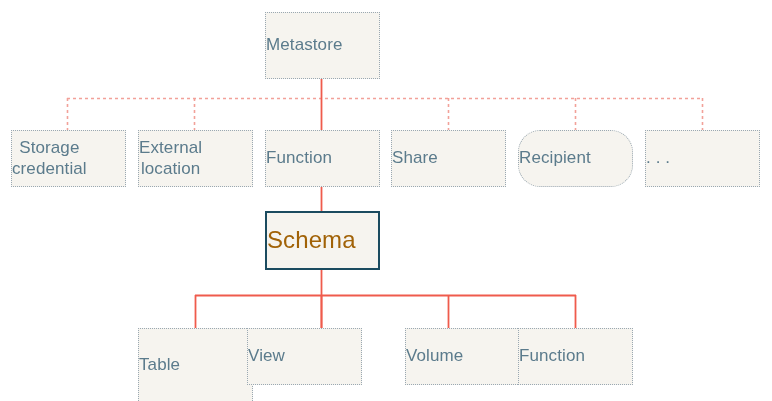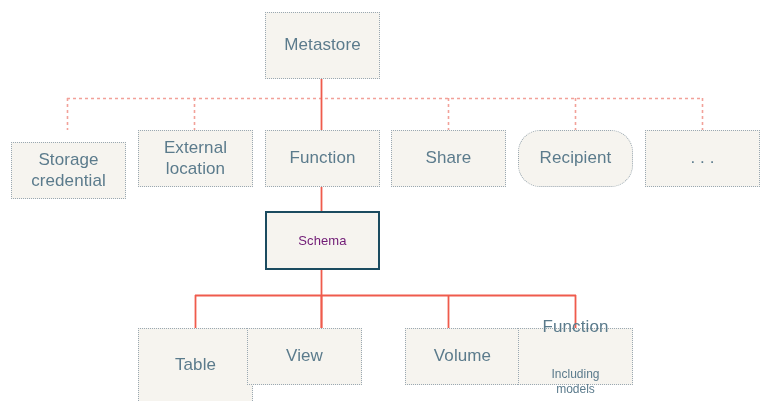--- a/index.html
+++ b/index.html
@@ -40,7 +40,7 @@
     border: 1px dotted #9aa8b2;
     display: flex;
     flex-direction: column;
-    align-items: center;
+    align-items: flex-start;
     justify-content: center;
     text-align: center;
     color: #5b7b8c;

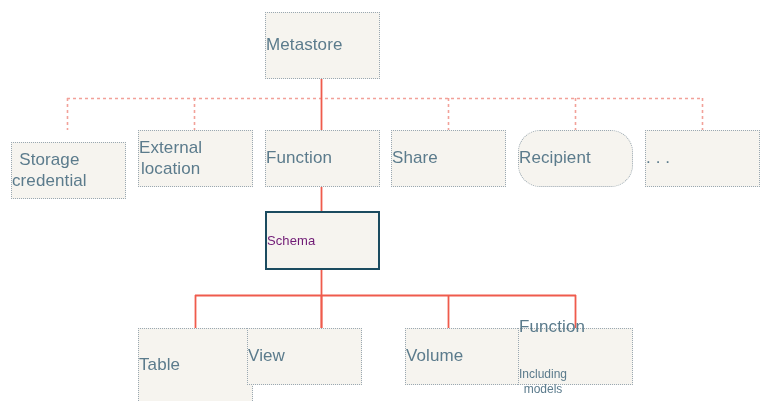--- a/index.html
+++ b/index.html
@@ -111,7 +111,7 @@
     <div class="label">Metastore</div>
   </div>
 
-  <div class="node" style="left:11px; top:142px; width:115px; height:57px;">
+  <div class="node" style="left:11px; top:130px; width:115px; height:57px;">
     <div class="label">Storage
 credential</div>
   </div>

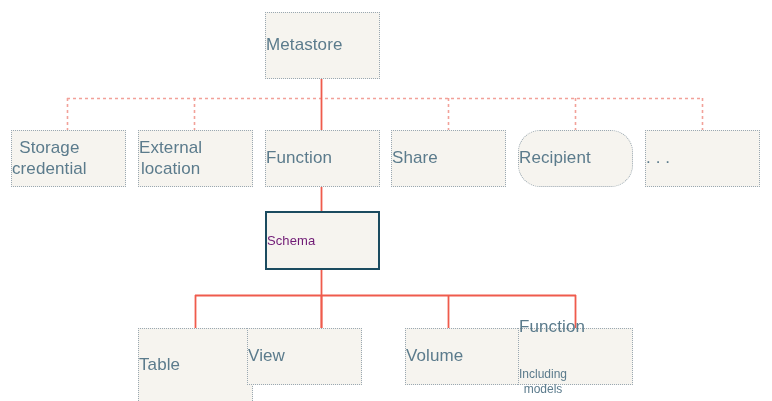--- a/index.html
+++ b/index.html
@@ -67,8 +67,8 @@
     background: #f6f4ef;
   }
   .node.emphasis .label {
-    color: #701a75;
-    font-size: 13px;
+    color: #a16207;
+    font-size: 24px;
   }
 </style>
 </head>

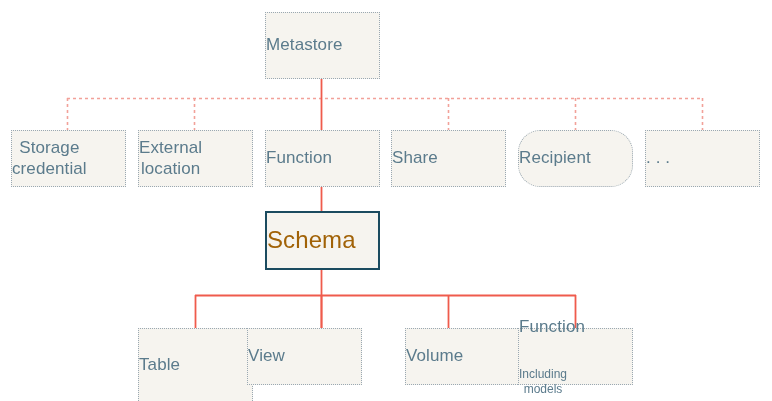--- a/index.html
+++ b/index.html
@@ -155,8 +155,6 @@
 
   <div class="node" style="left:518px; top:328px; width:115px; height:57px;gap:29px;">
     <div class="label">Function</div>
-    <div class="sublabel">Including
-models</div>
   </div>
 
 </div>

